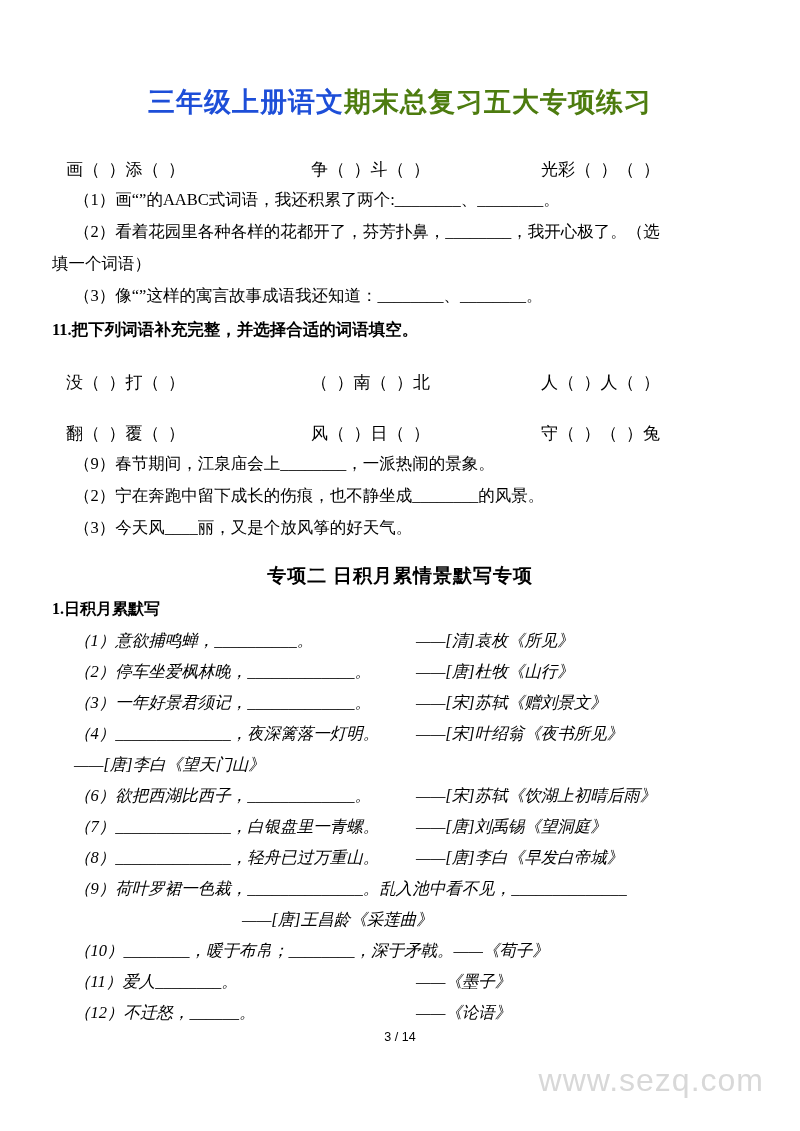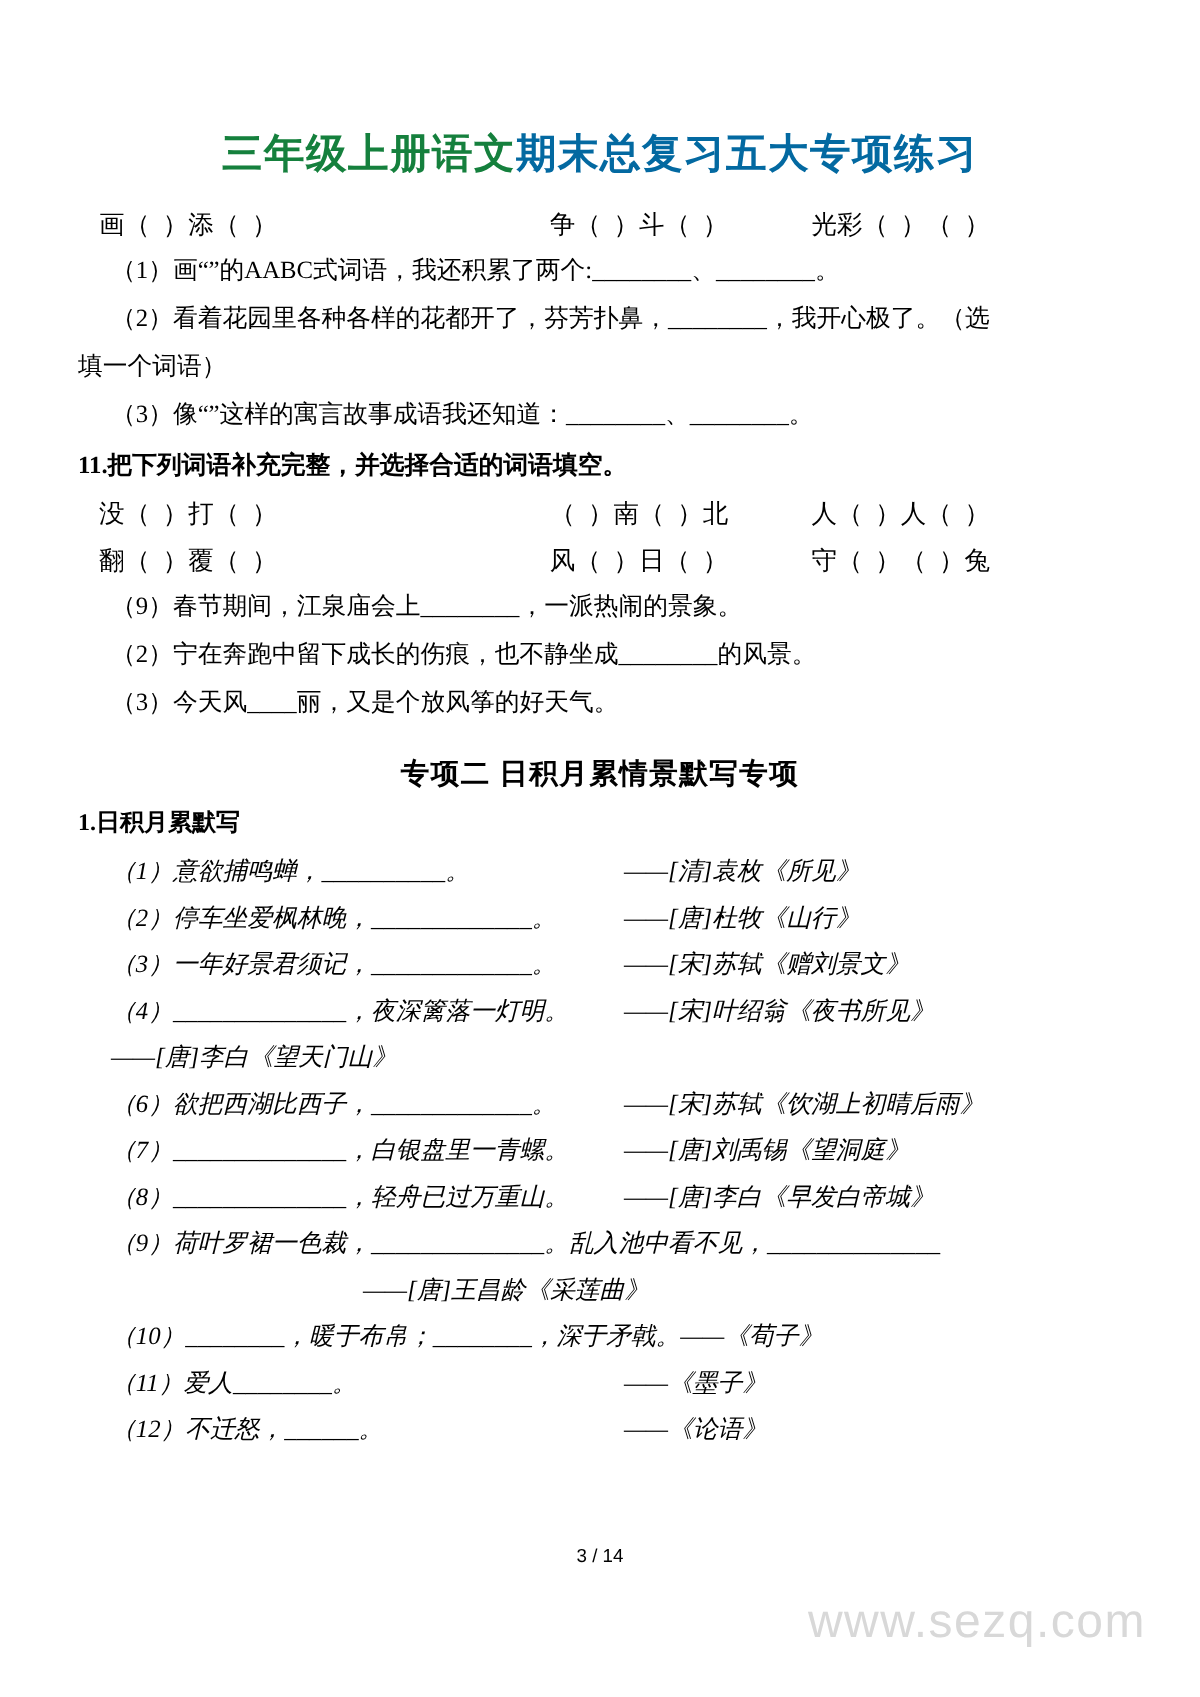--- a/index.html
+++ b/index.html
@@ -30,7 +30,7 @@
     margin: 20px 0 14px 0;
     white-space: nowrap;
   }
-  .title .black { color: #15803d; }
+  .title .black { color: #1d4ed8; }
   .title .red { color: #0369a1; }
 
   .line {

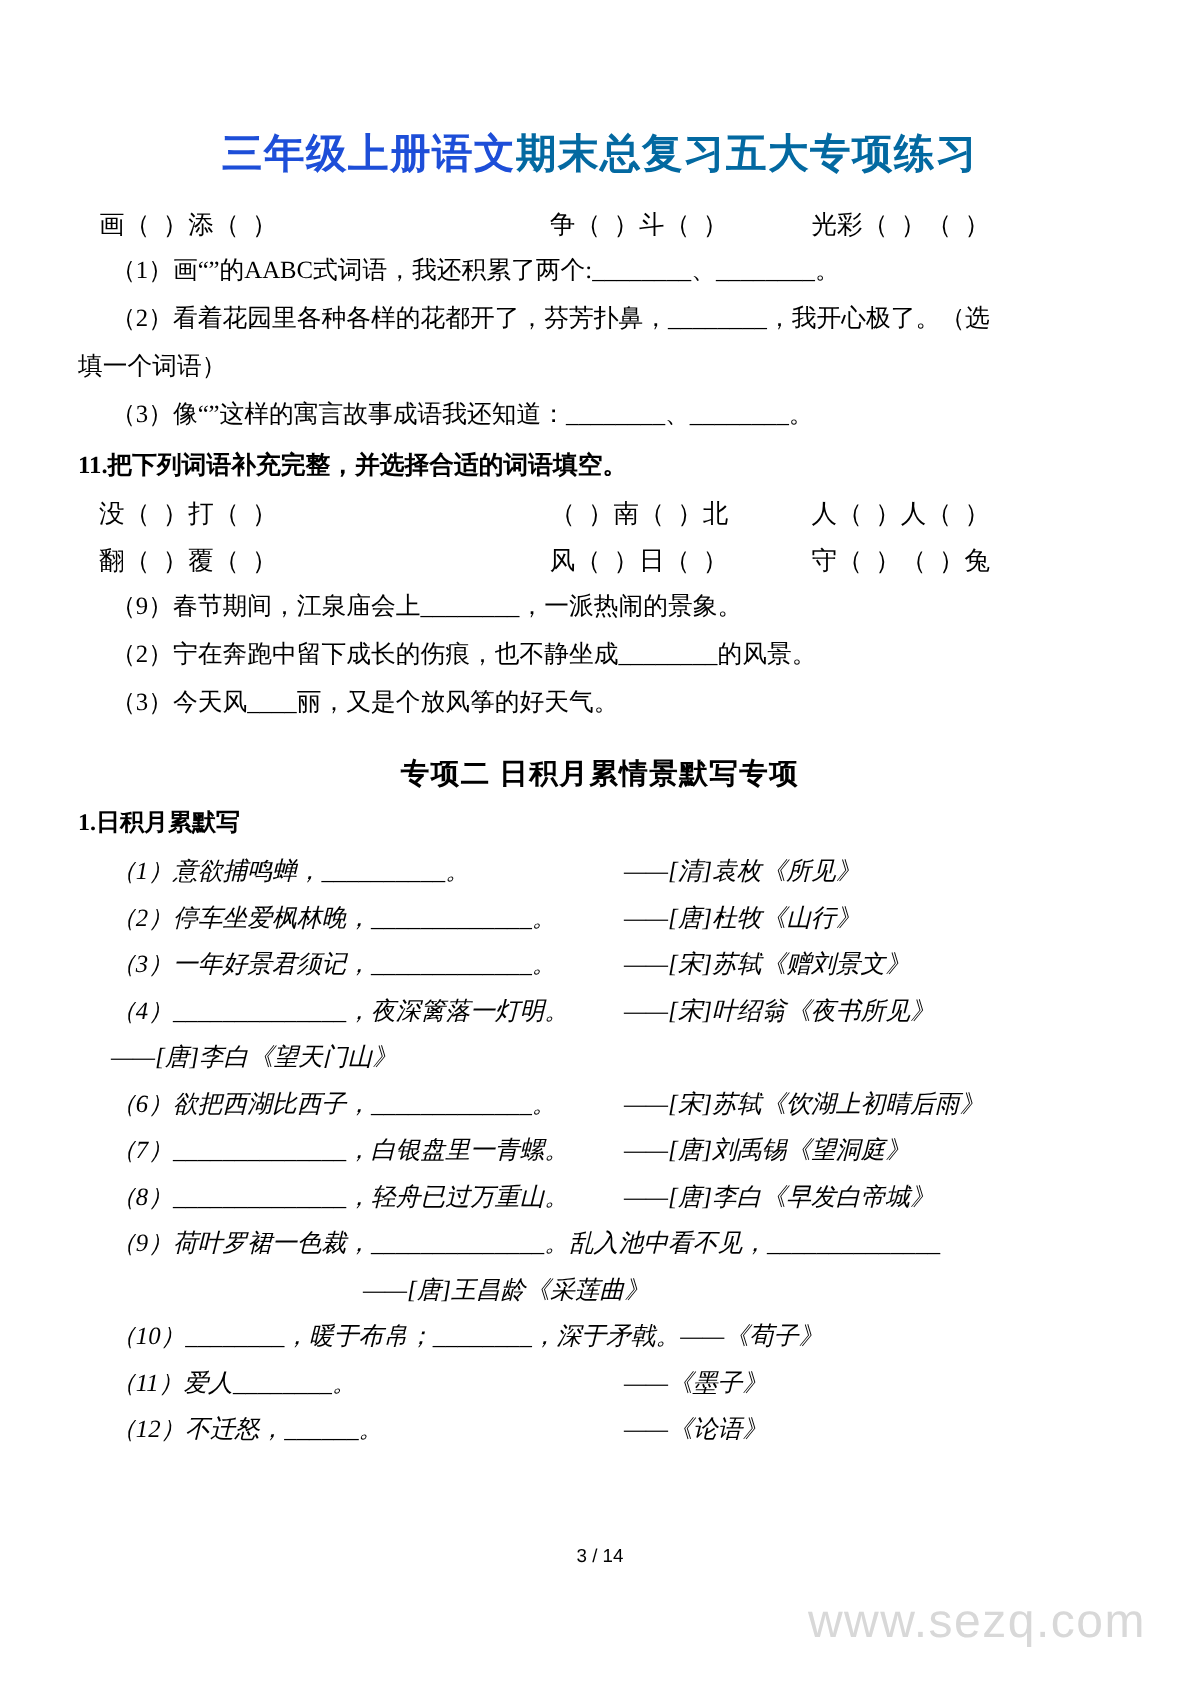--- a/index.html
+++ b/index.html
@@ -31,7 +31,7 @@
     white-space: nowrap;
   }
   .title .black { color: #1d4ed8; }
-  .title .red { color: #0369a1; }
+  .title .red { color: #4d7c0f; }
 
   .line {
     font-size: 16.5px;

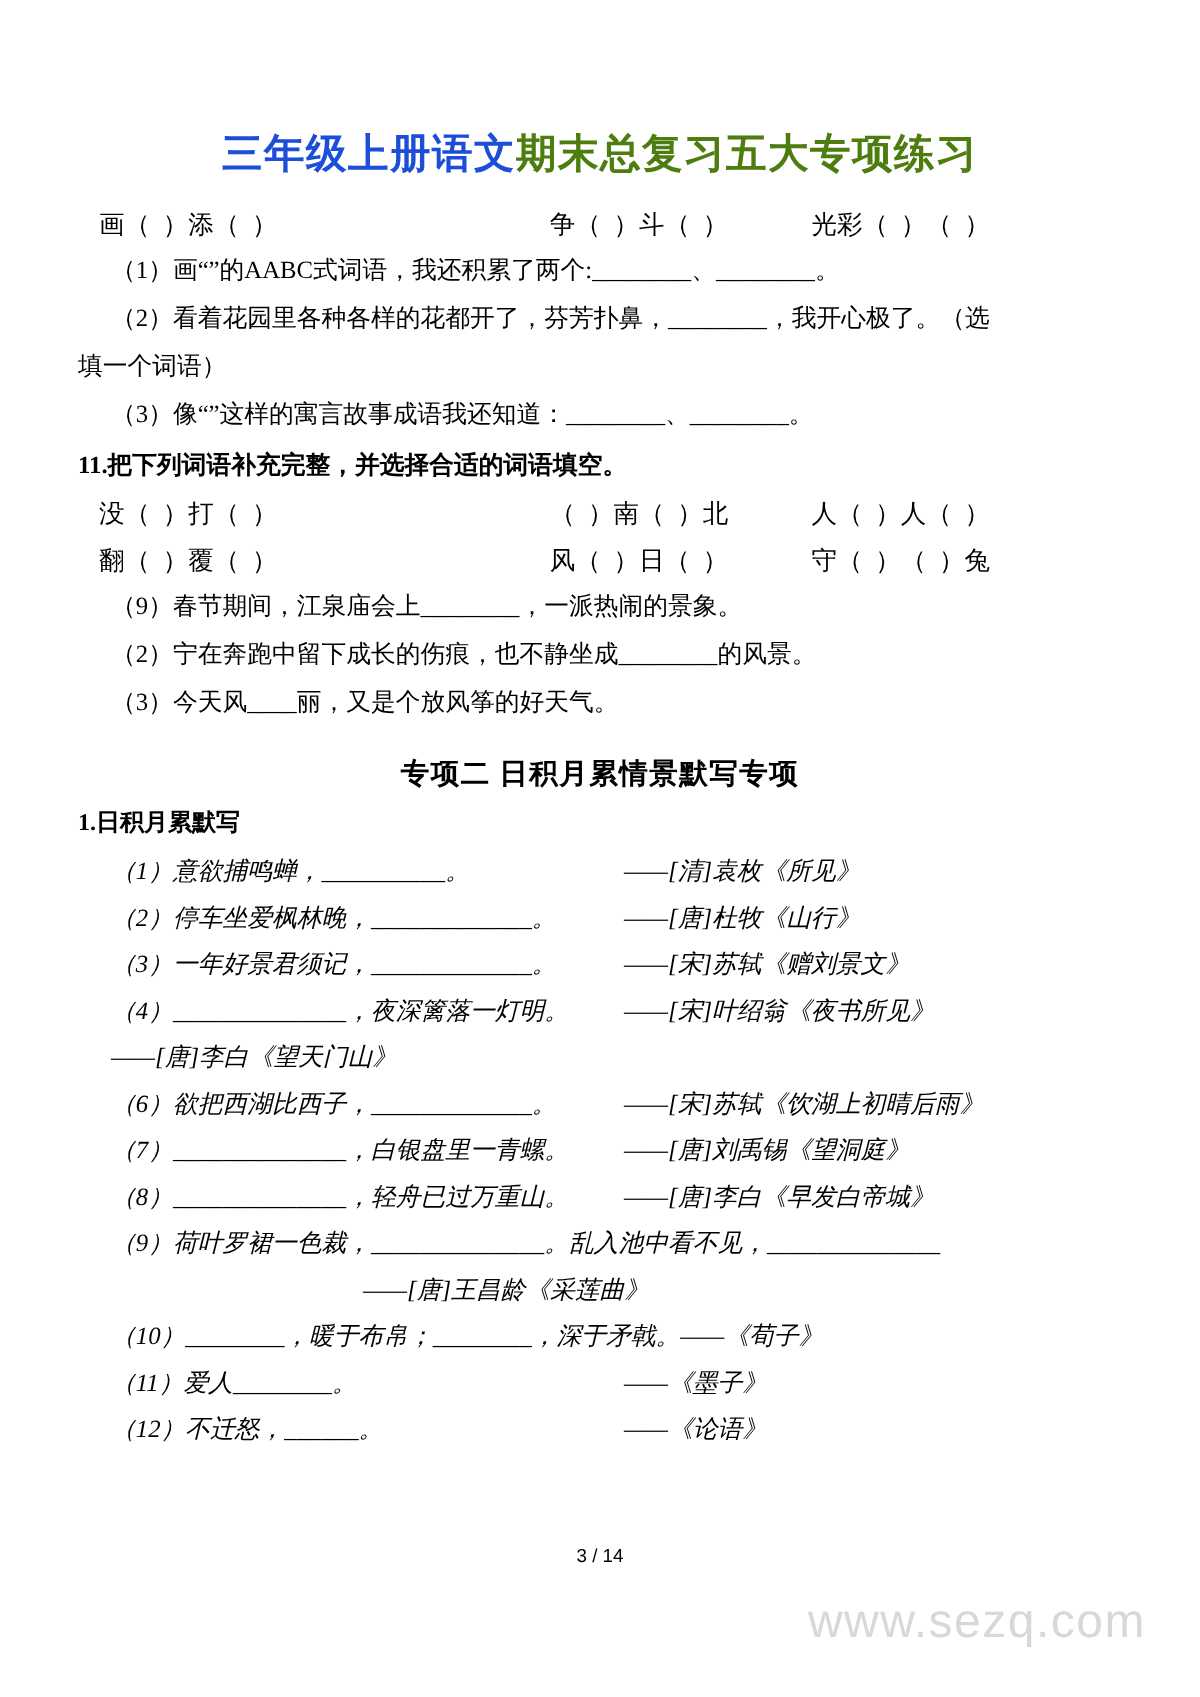--- a/index.html
+++ b/index.html
@@ -49,6 +49,7 @@
   }
   .idiom-row .cell {
     white-space: pre;
+    margin-top: 20px;
   }
   .idiom-row .c1 { width: 245px; }
   .idiom-row .c2 { width: 230px; text-align: center; }

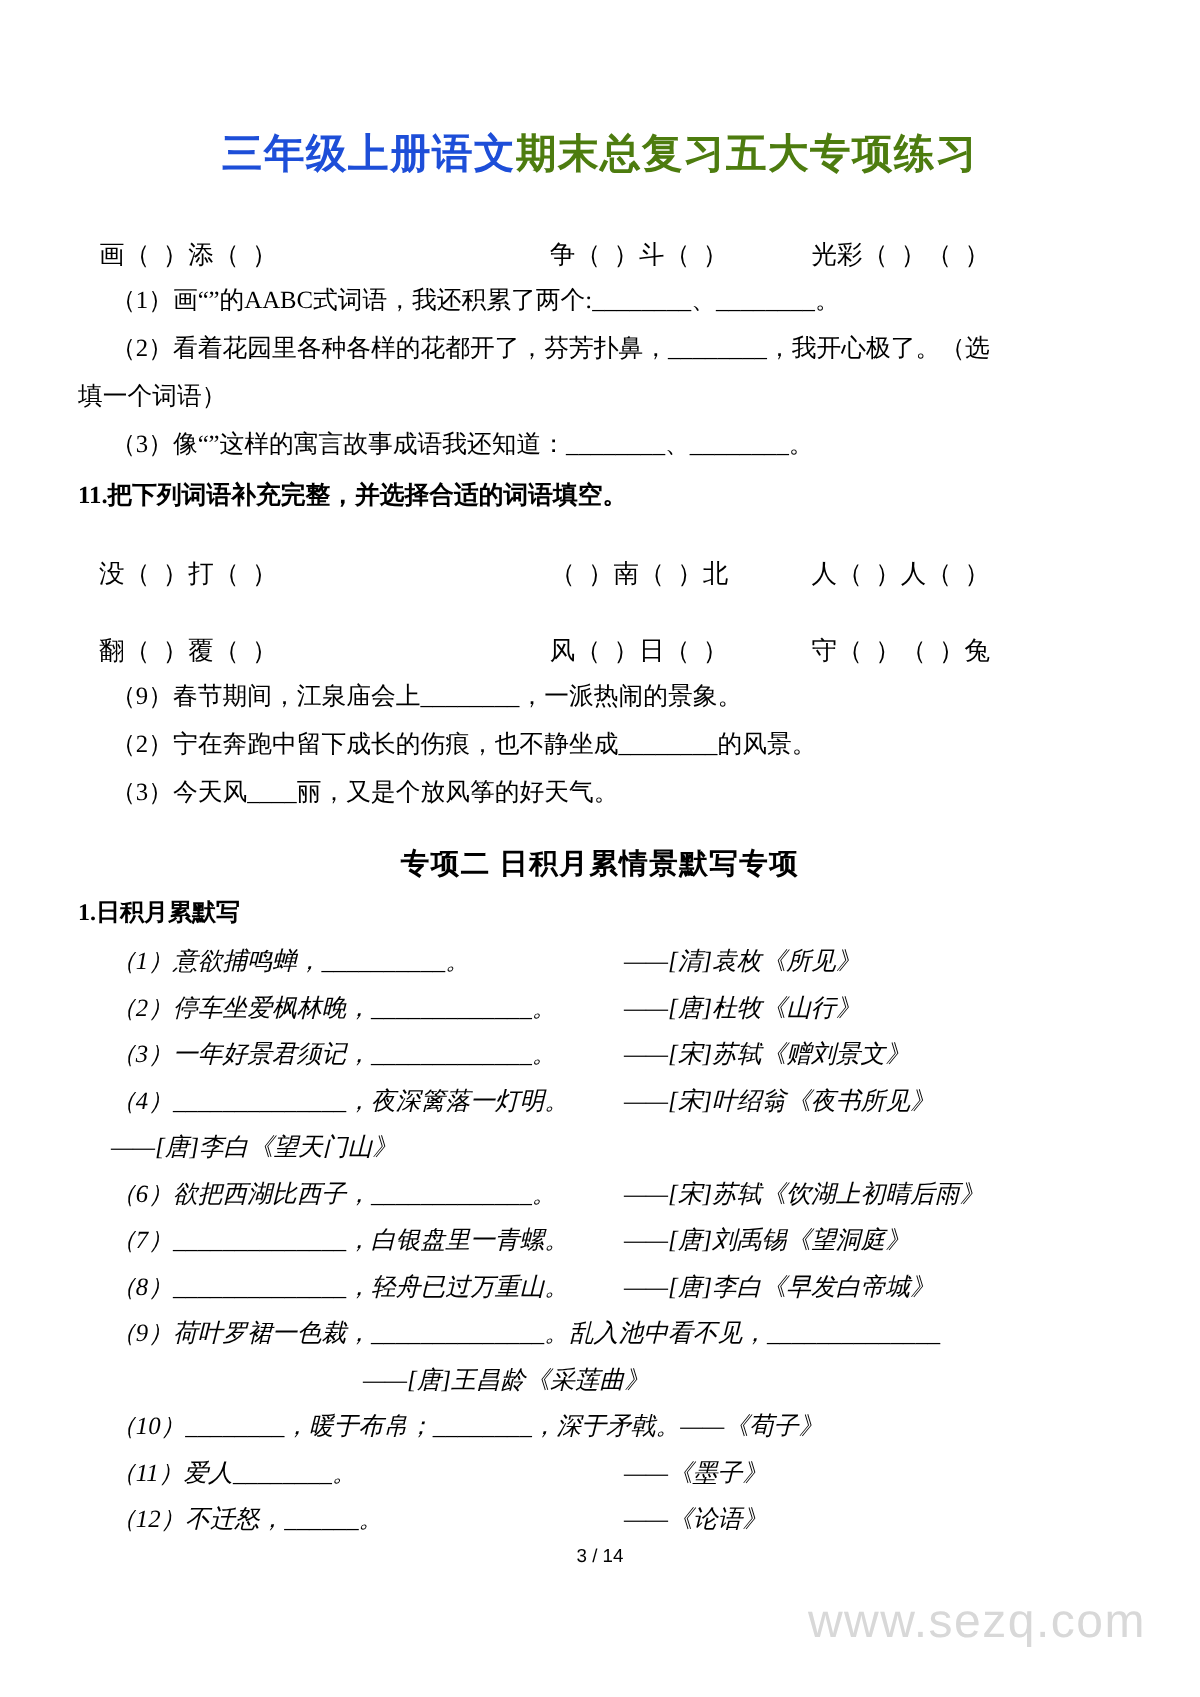--- a/index.html
+++ b/index.html
@@ -52,7 +52,7 @@
     margin-top: 20px;
   }
   .idiom-row .c1 { width: 245px; }
-  .idiom-row .c2 { width: 230px; text-align: center; }
+  .idiom-row .c2 { width: 230px; }
   .idiom-row .c3 { width: auto; }
 
   .bold-line {

